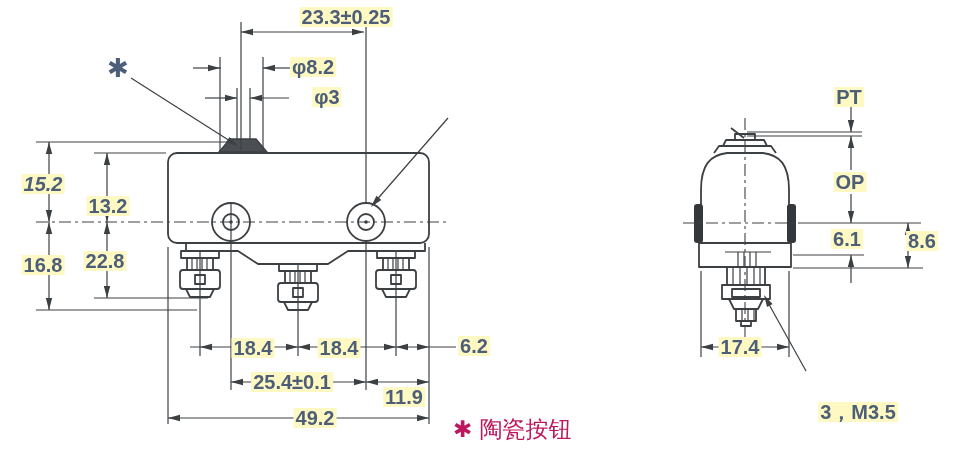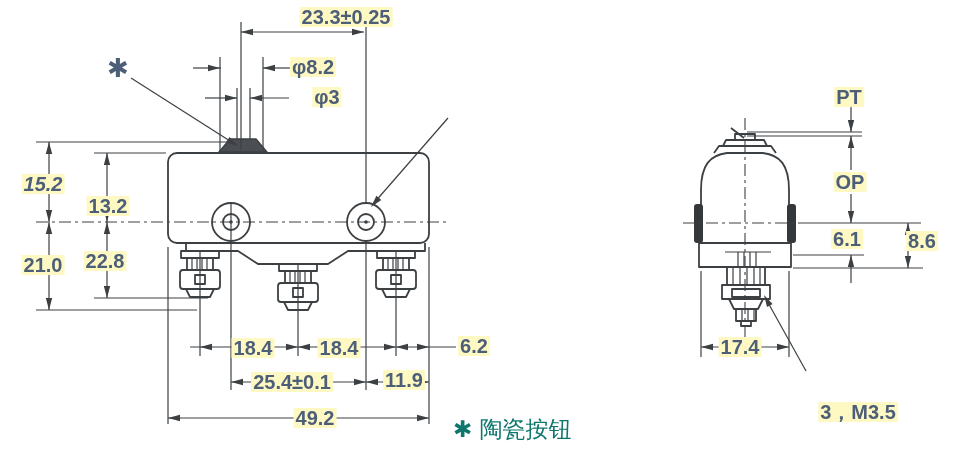--- a/index.html
+++ b/index.html
@@ -224,7 +224,7 @@
 <span class="ast" style="left:118px;top:68px;">✱</span>
 <span class="lbl" style="left:43px;top:184px;font-style:italic;">15.2</span>
 <span class="lbl" style="left:108px;top:190px;margin-top:16px;">13.2</span>
-<span class="lbl" style="left:43px;top:265px;">21.0</span>
+<span class="lbl" style="left:43px;top:265px;">16.8</span>
 <span class="lbl" style="left:105px;top:261px;">22.8</span>
 <span class="lbl" style="left:253px;top:348px;">18.4</span>
 <span class="lbl" style="left:339px;top:348px;">18.4</span>

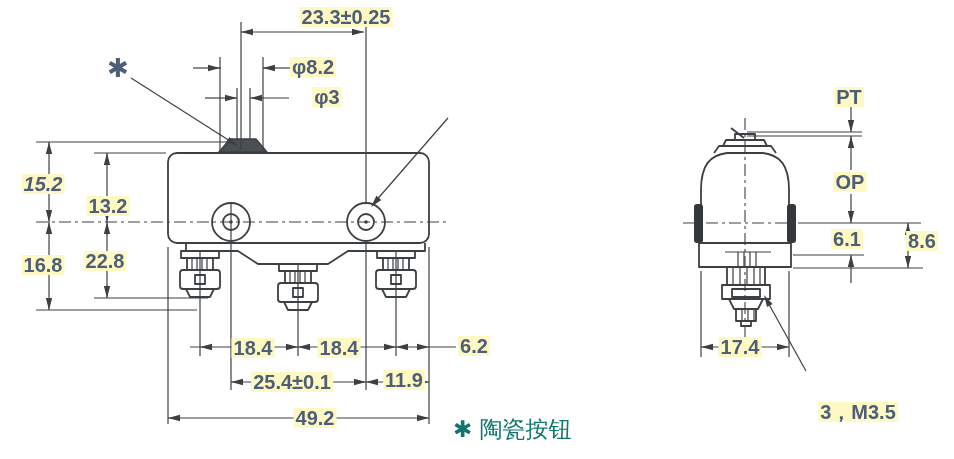--- a/index.html
+++ b/index.html
@@ -230,7 +230,7 @@
 <span class="lbl" style="left:339px;top:348px;">18.4</span>
 <span class="lbl" style="left:474px;top:346px;">6.2</span>
 <span class="lbl" style="left:292px;top:382px;">25.4±0.1</span>
-<span class="lbl" style="left:404px;top:380px;">11.9</span>
+<span class="lbl" style="left:404px;top:397px;">11.9</span>
 <span class="lbl" style="left:315px;top:418px;">49.2</span>
 
 <span class="lbl" style="left:849px;top:97px;text-align:center;">PT</span>

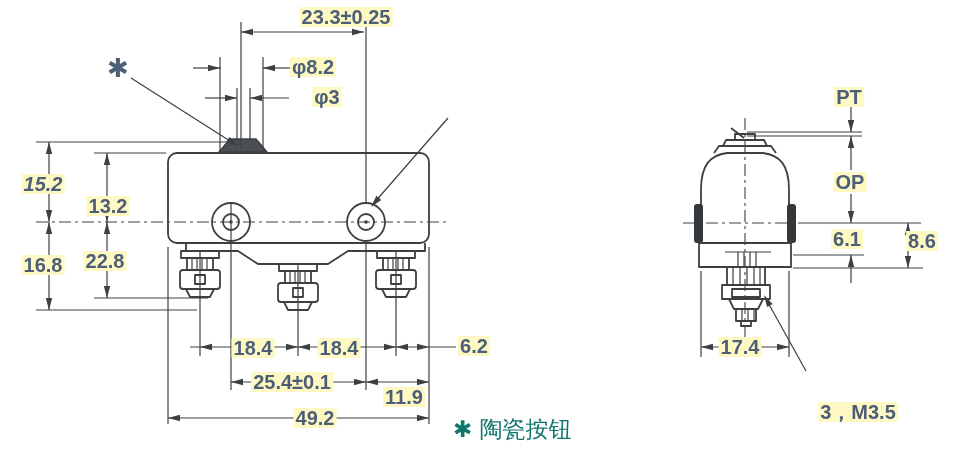--- a/index.html
+++ b/index.html
@@ -11,7 +11,7 @@
   .ast{position:absolute;transform:translate(-50%,-50%);font:700 26px "DejaVu Sans",sans-serif;
        color:#4d5e78;line-height:1;}
   .note{position:absolute;transform:translate(0,-50%);font:400 23px "DejaVu Serif",serif;
-        color:#0f766e;white-space:nowrap;line-height:1;}
+        color:#be185d;white-space:nowrap;line-height:1;}
   .outline{stroke:#3c4043;stroke-width:1.8;fill:none;stroke-linejoin:round;}
   .dim{stroke:#3c4043;stroke-width:1.2;fill:none;}
   .cl{stroke:#3c4043;stroke-width:1.1;fill:none;stroke-dasharray:12 4 3 4;}

